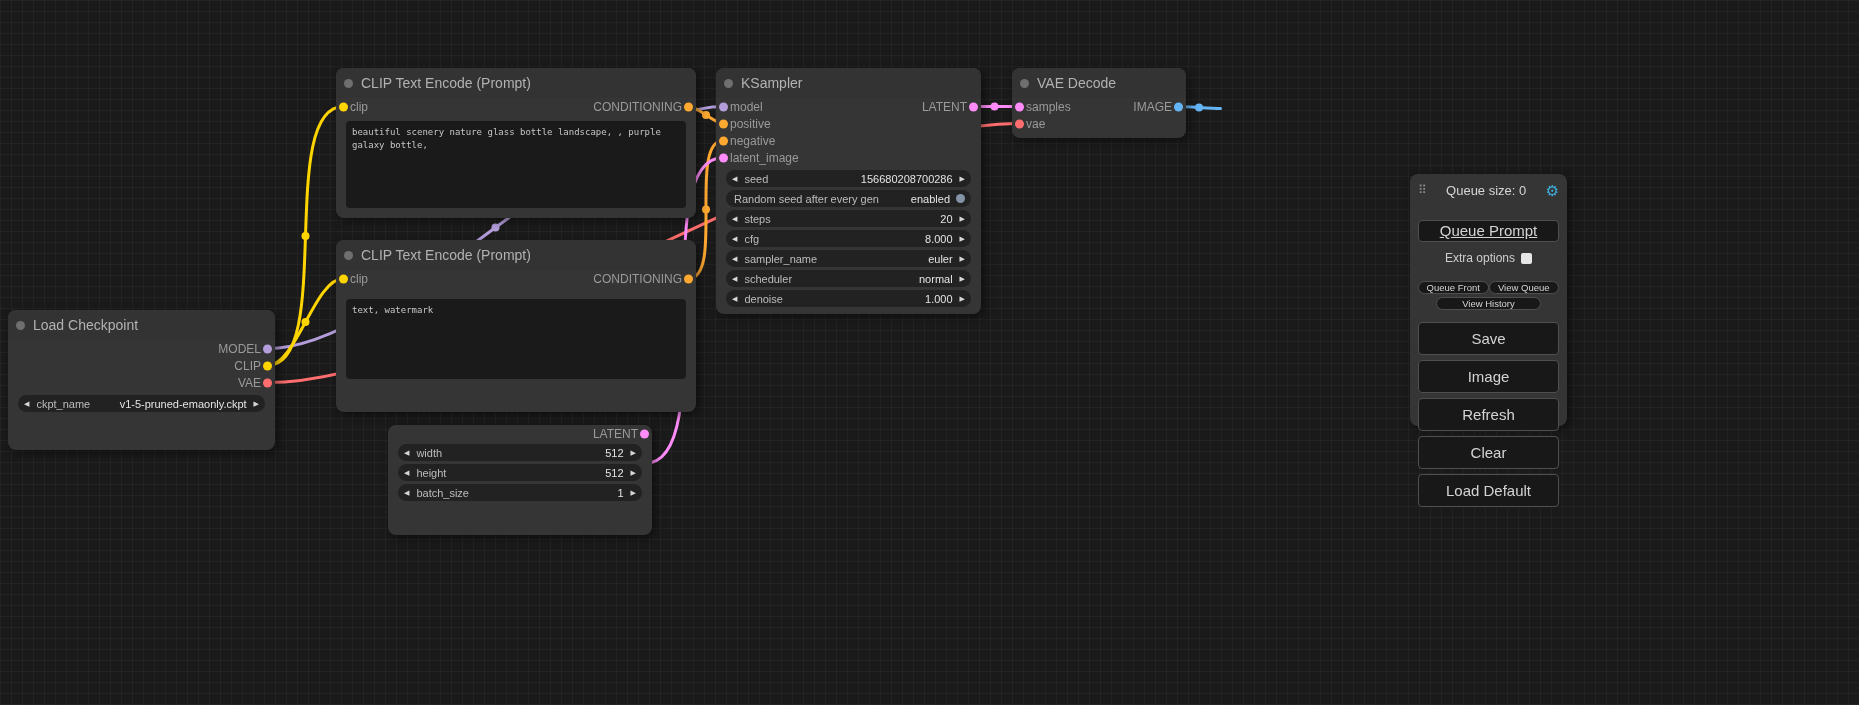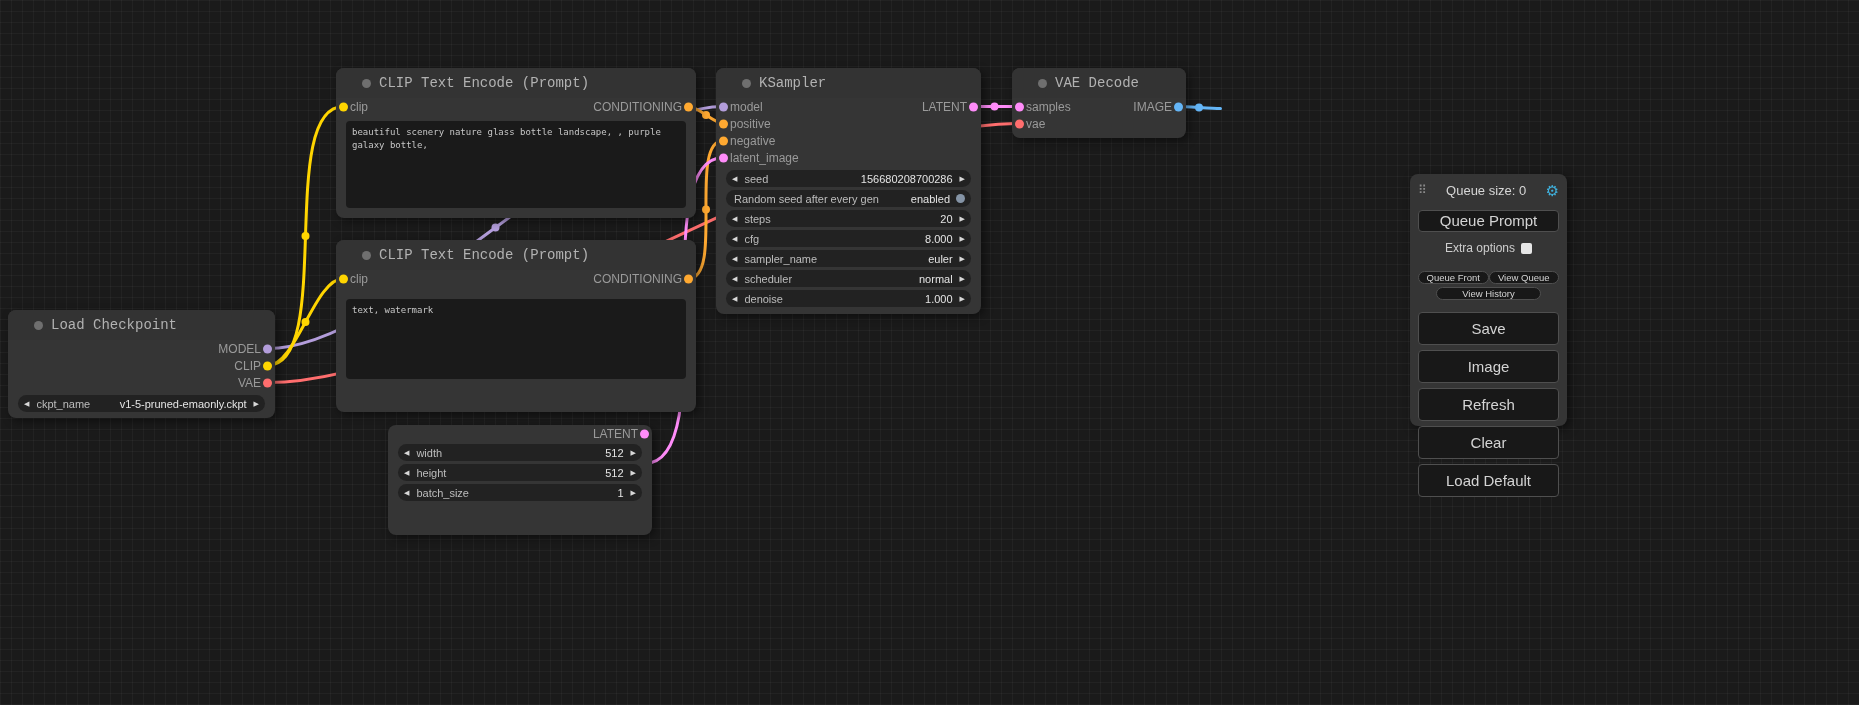--- a/index.html
+++ b/index.html
@@ -23,8 +23,8 @@
     box-shadow:3px 3px 10px rgba(0,0,0,0.45);
   }
   .node-title {
-    height:30px; display:flex; align-items:center; gap:8px; padding:0 26px;
-    background:#333333; border-radius:8px 8px 0 0;font-family:Liberation Mono, monospace;
+    height:30px; display:flex; align-items:center; gap:8px; padding:0 8px;
+    background:#333333; border-radius:8px 8px 0 0;
   }
   .tdot { width:9px; height:9px; border-radius:50%; background:#6f6f6f; flex:0 0 auto; }
   .ttext { color:#b2b2b2; font-size:14px; white-space:nowrap; }

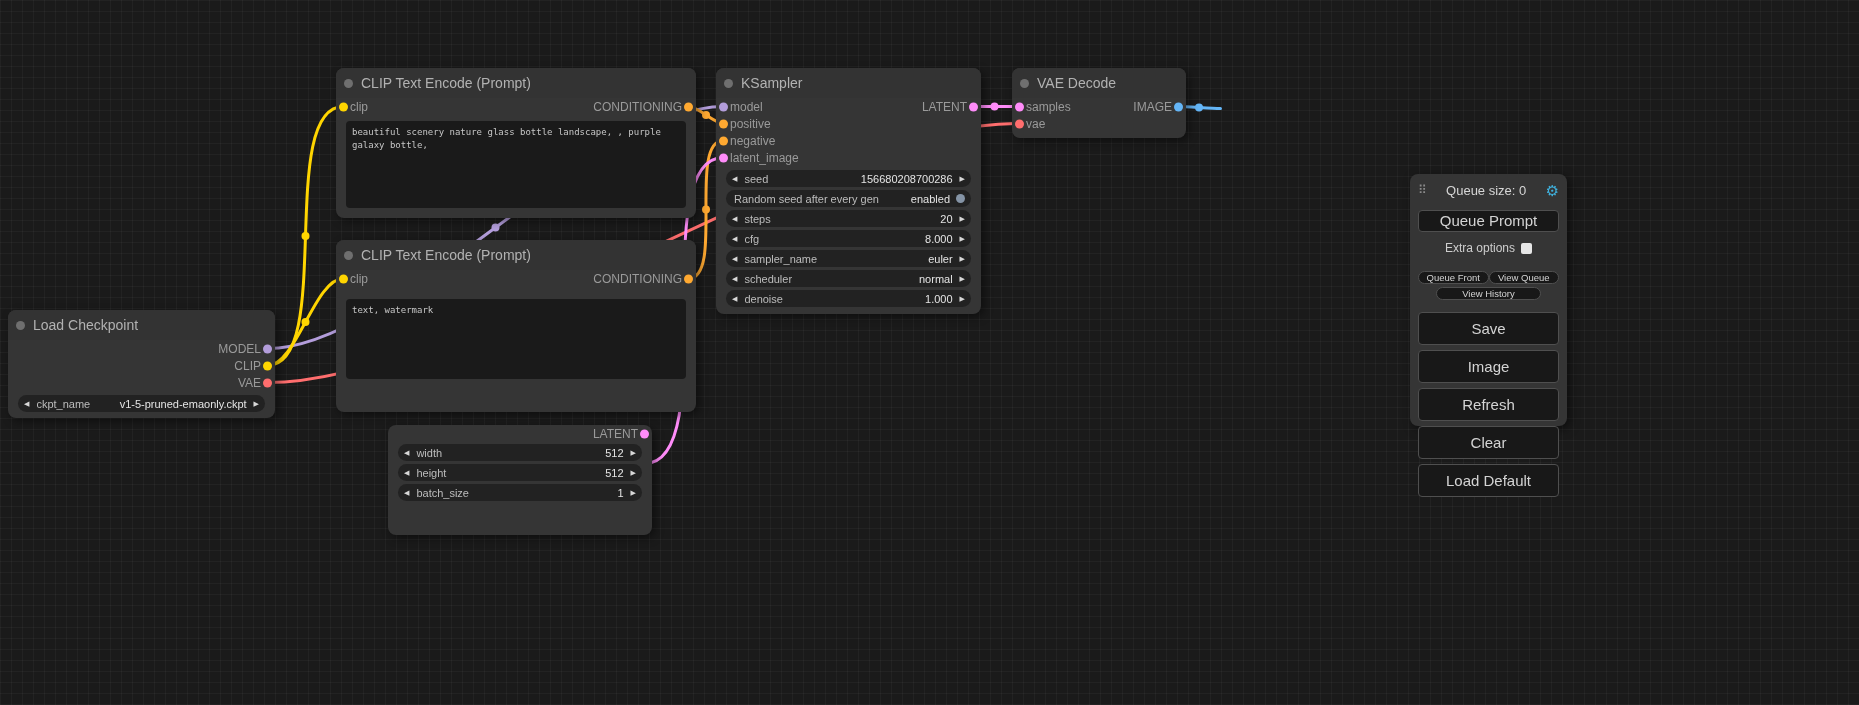--- a/index.html
+++ b/index.html
@@ -281,7 +281,7 @@
       <span class="qp-gear" style="color: rgb(63, 176, 220);">⚙</span>
     </div>
 
-    <button class="qbtn big" style="margin-top:10px;">Queue Prompt</button>
+    <button class="qbtn big" style="margin-top:20px;text-decoration:underline;">Queue Prompt</button>
 
     <div class="qp-extra">
       <span>Extra options</span>

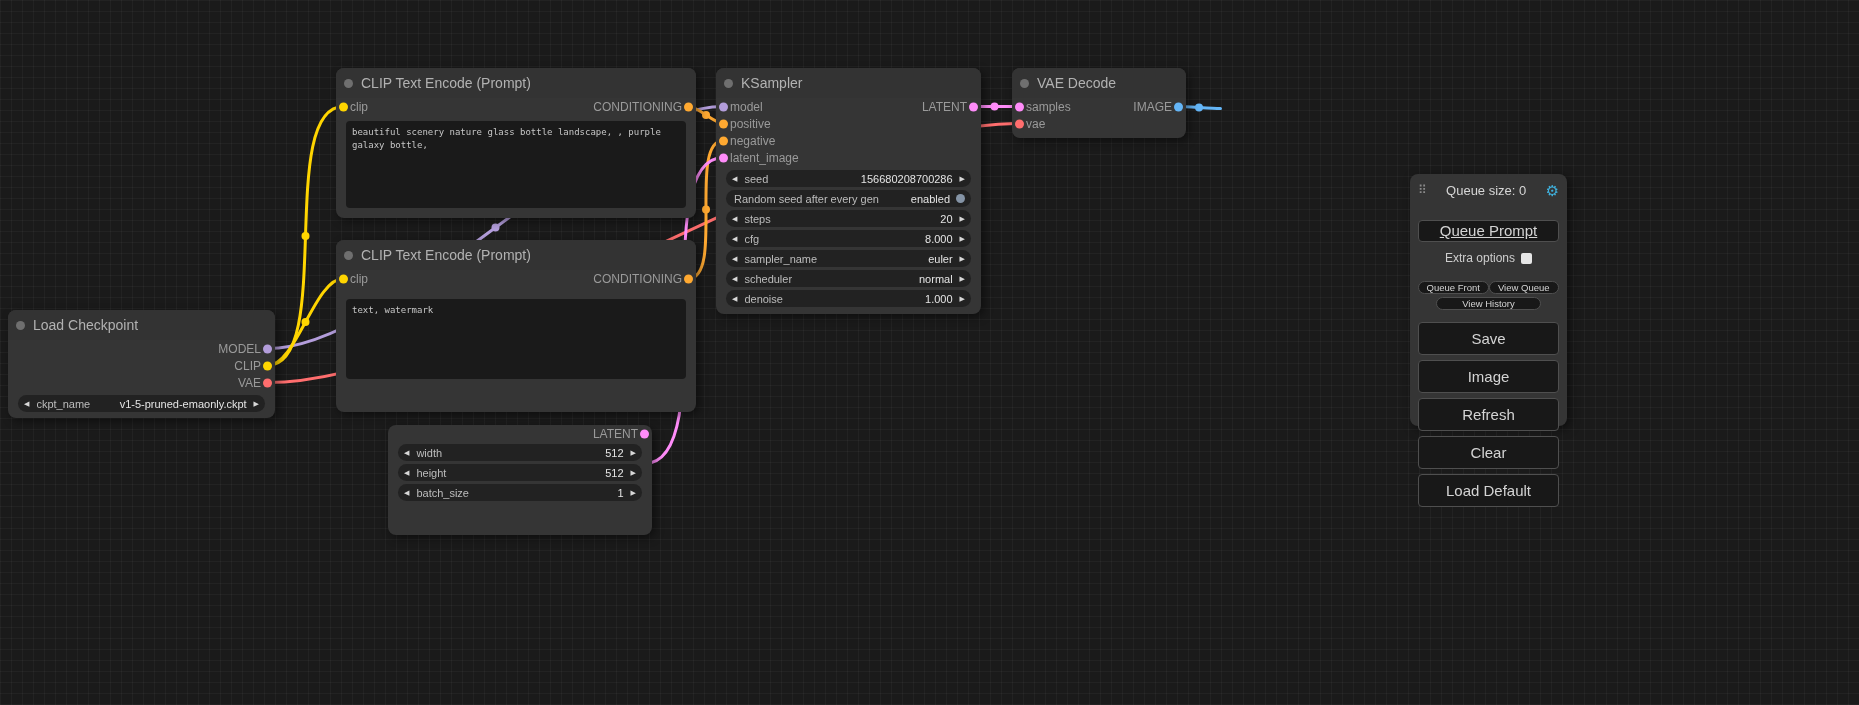--- a/index.html
+++ b/index.html
@@ -107,7 +107,7 @@
     <circle cx="1199" cy="107.5" r="4" fill="#64B5F6"></circle>
   </svg>
 
-  <div class="node" style="left:8px; top:310px; width:267px; height:108px;">
+  <div class="node" style="left:8px; top:310px; width:267px; height:140px;">
     <div class="node-title">
       <span class="tdot"></span>
       <span class="ttext">Load Checkpoint</span>

